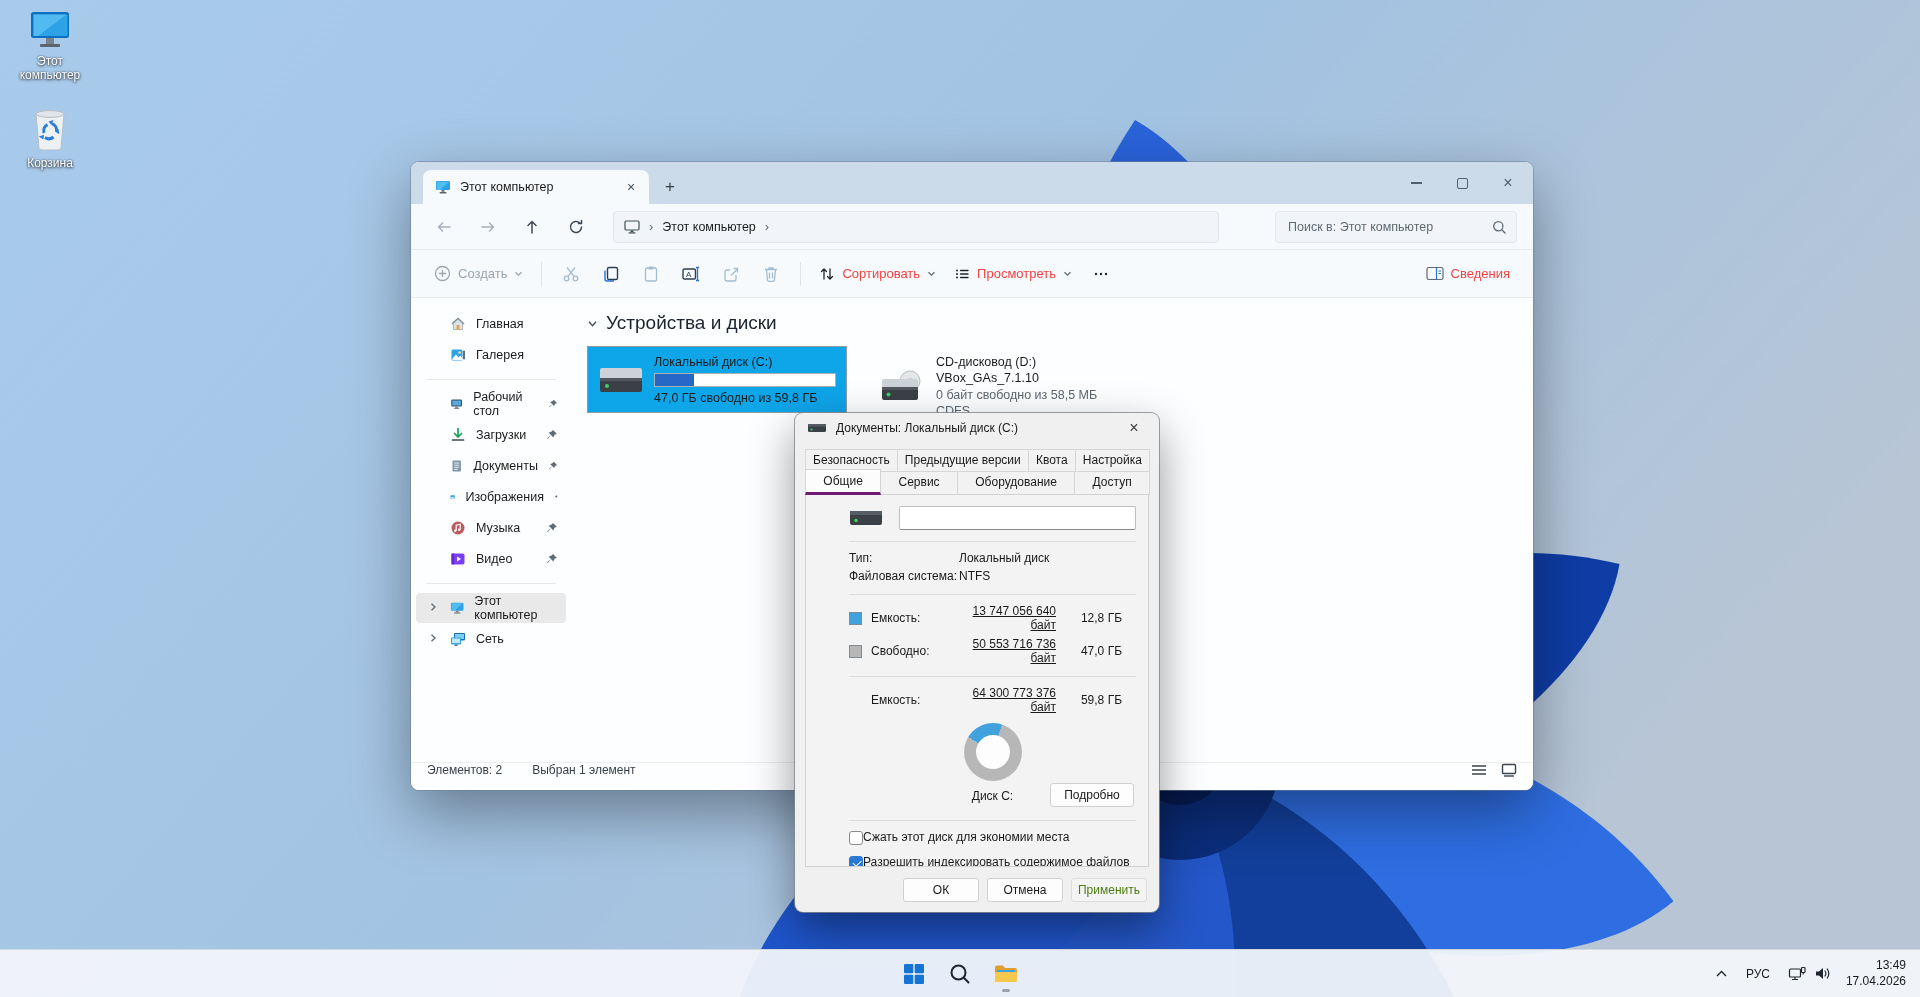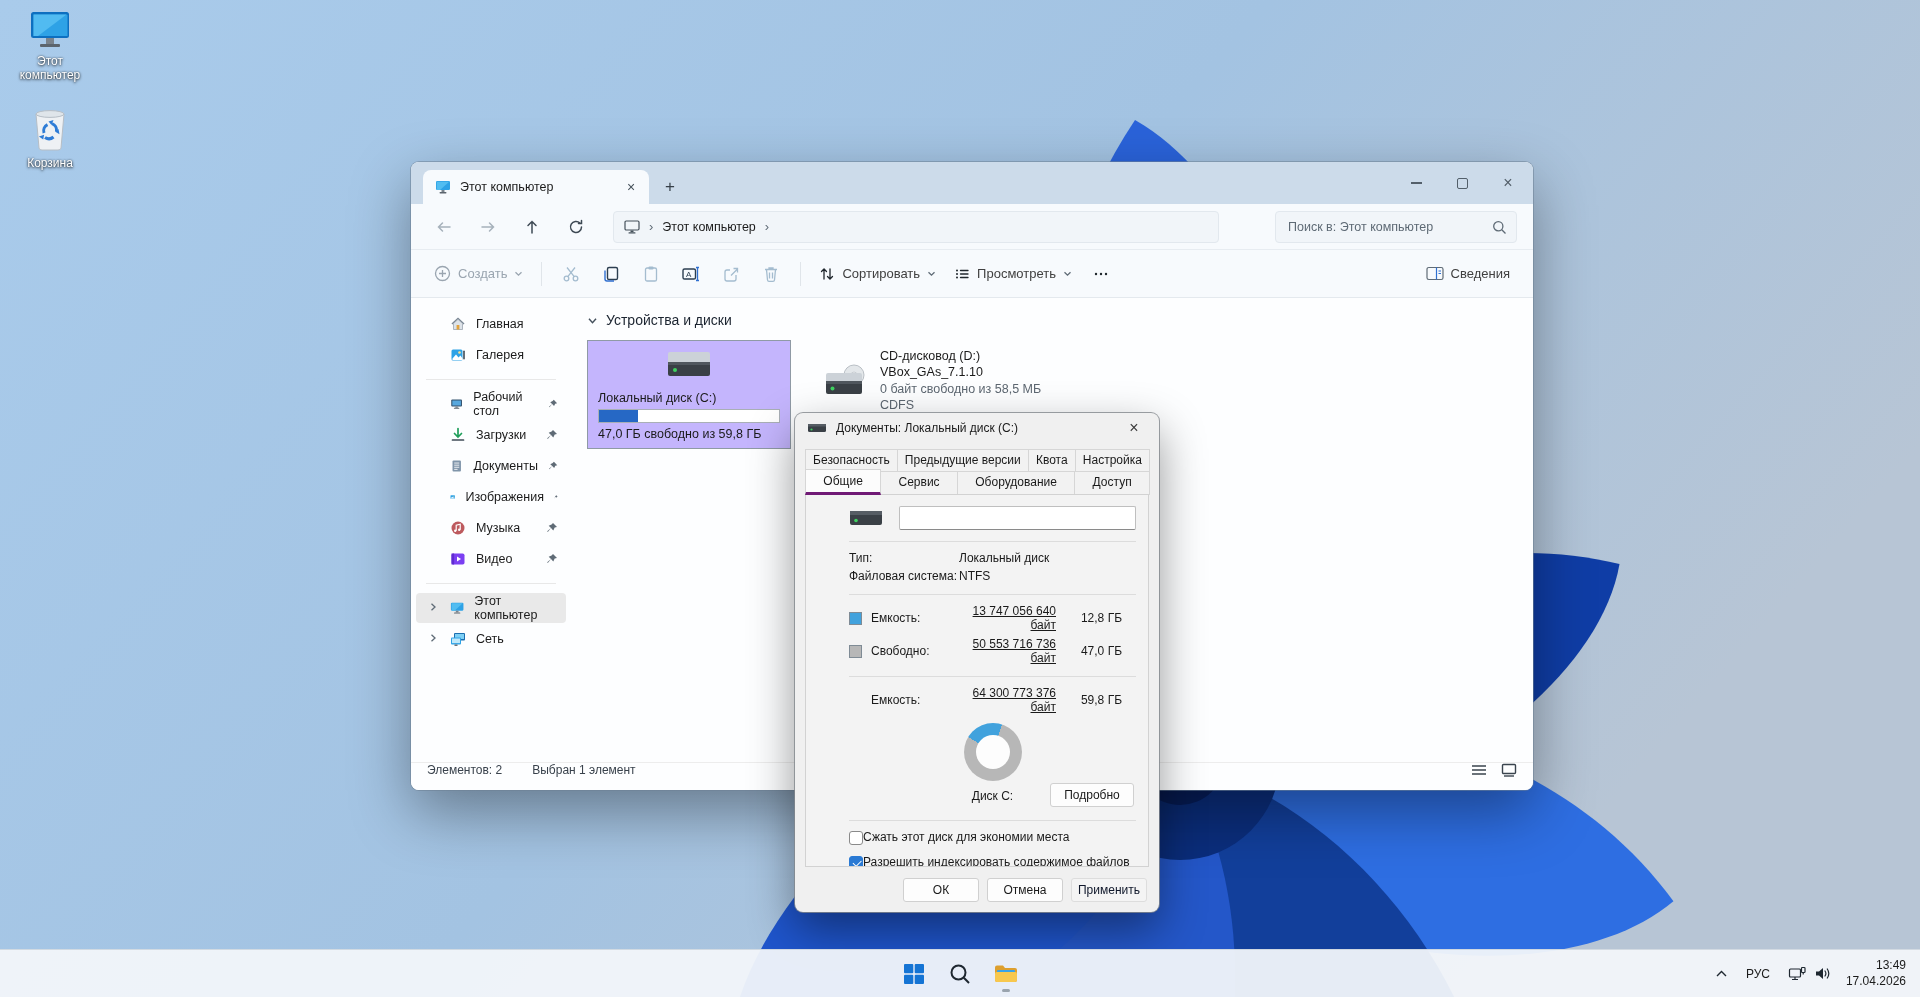--- a/index.html
+++ b/index.html
@@ -42,7 +42,7 @@
   .searchbar .mag { position:absolute; right:9px; top:8px; }
 
   .toolbar { height:48px; display:flex; align-items:center; padding:0 14px; background:#f7fafd; border-bottom:1px solid #e4e9ee; font-size:13px; }
-  .tbtn { display:flex; align-items:center; gap:7px; padding:0 9px; height:36px; border-radius:4px; color:#404040; }
+  .tbtn { display:flex; align-items:center; gap:7px; padding:0 9px; height:36px; border-radius:4px; color:#ef4444; }
   .tbtn.disabled { color:#9aa5b0; }
   .tsep { width:1px; height:24px; background:#e0e5ea; margin:0 9px; }
   .icon-btn { width:40px; height:36px; display:flex; align-items:center; justify-content:center; border-radius:4px; }

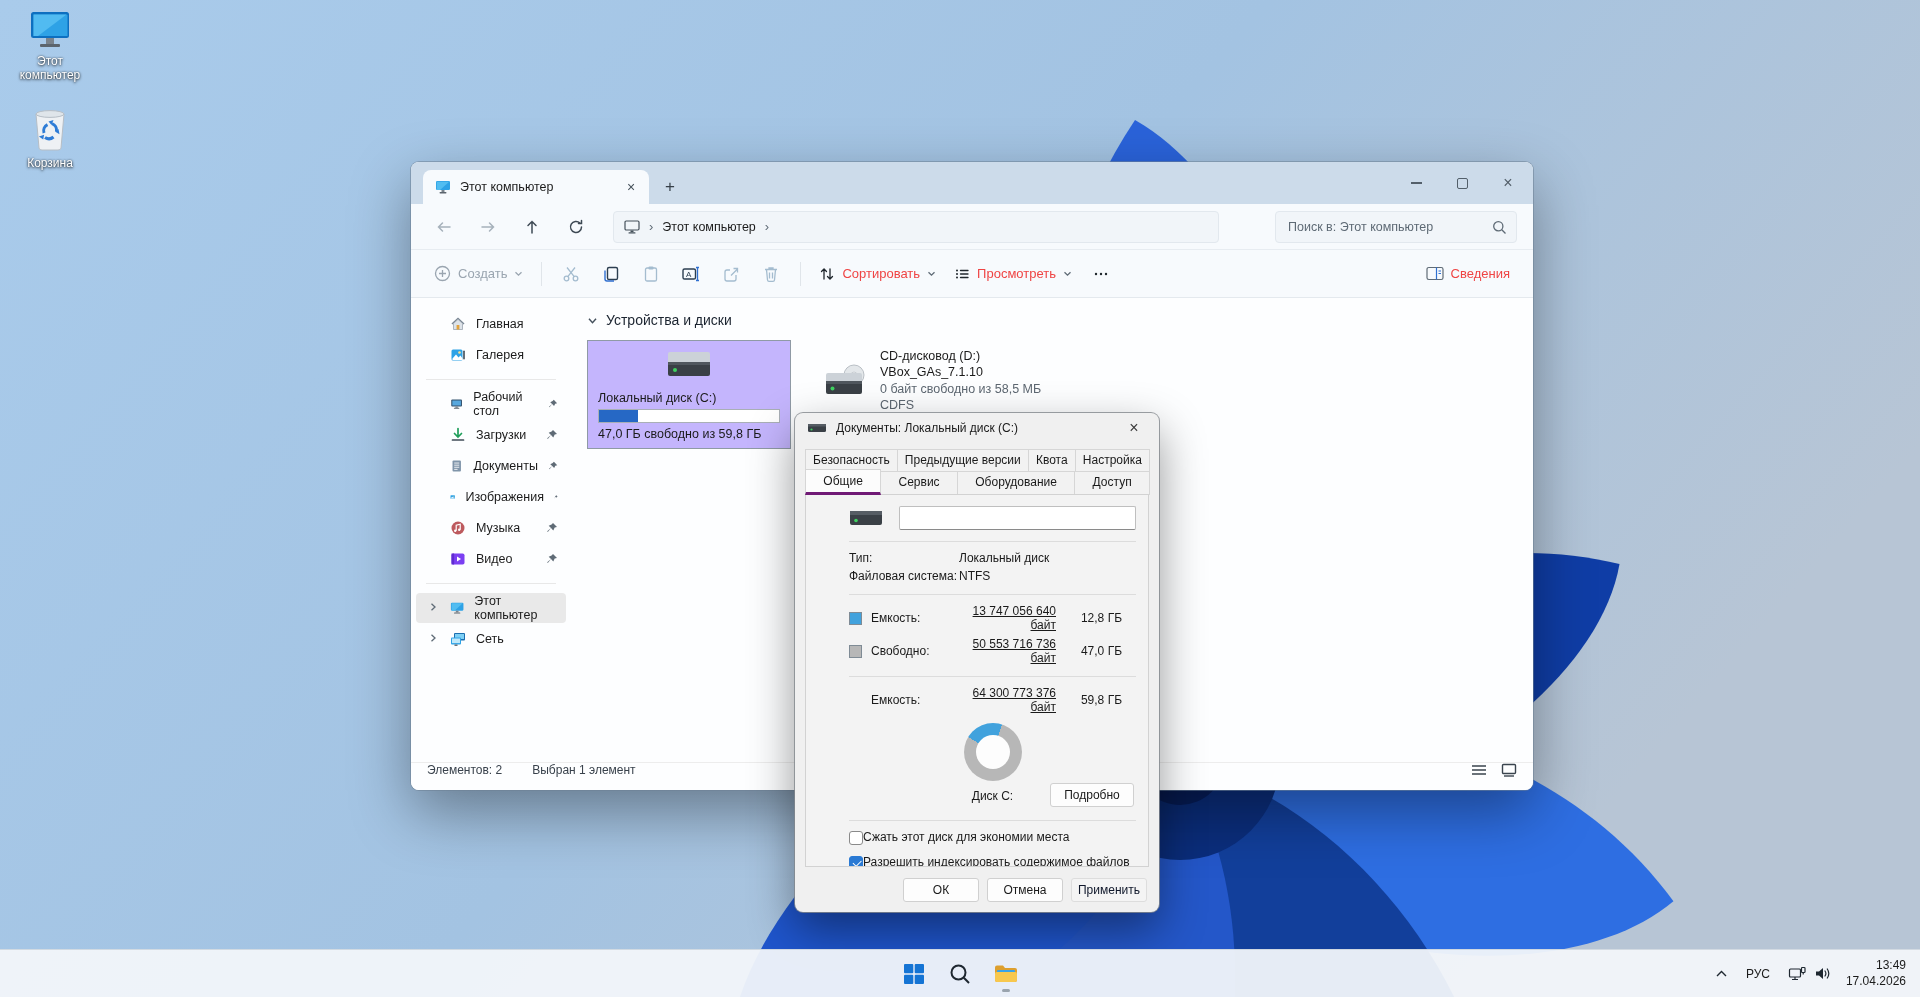--- a/index.html
+++ b/index.html
@@ -57,7 +57,7 @@
   .side-sep { height:1px; background:#e8e8e8; margin:9px 10px; }
 
   .main { flex:1; padding:14px 0 0 16px; }
-  .group-header { display:flex; align-items:center; gap:8px; font-size:14px; color:#1b2430; }
+  .group-header { display:flex; align-items:center; gap:8px; font-size:19px; color:#1b2430; }
   .tiles { display:flex; gap:22px; margin-top:12px; align-items:flex-start; }
   .tile { display:flex; gap:10px; padding:7px 10px; border:1px solid transparent; align-items:center; }
   .tile.selected { background:#c4b5fd; border-color:#8f9aa5;flex-direction:column; }

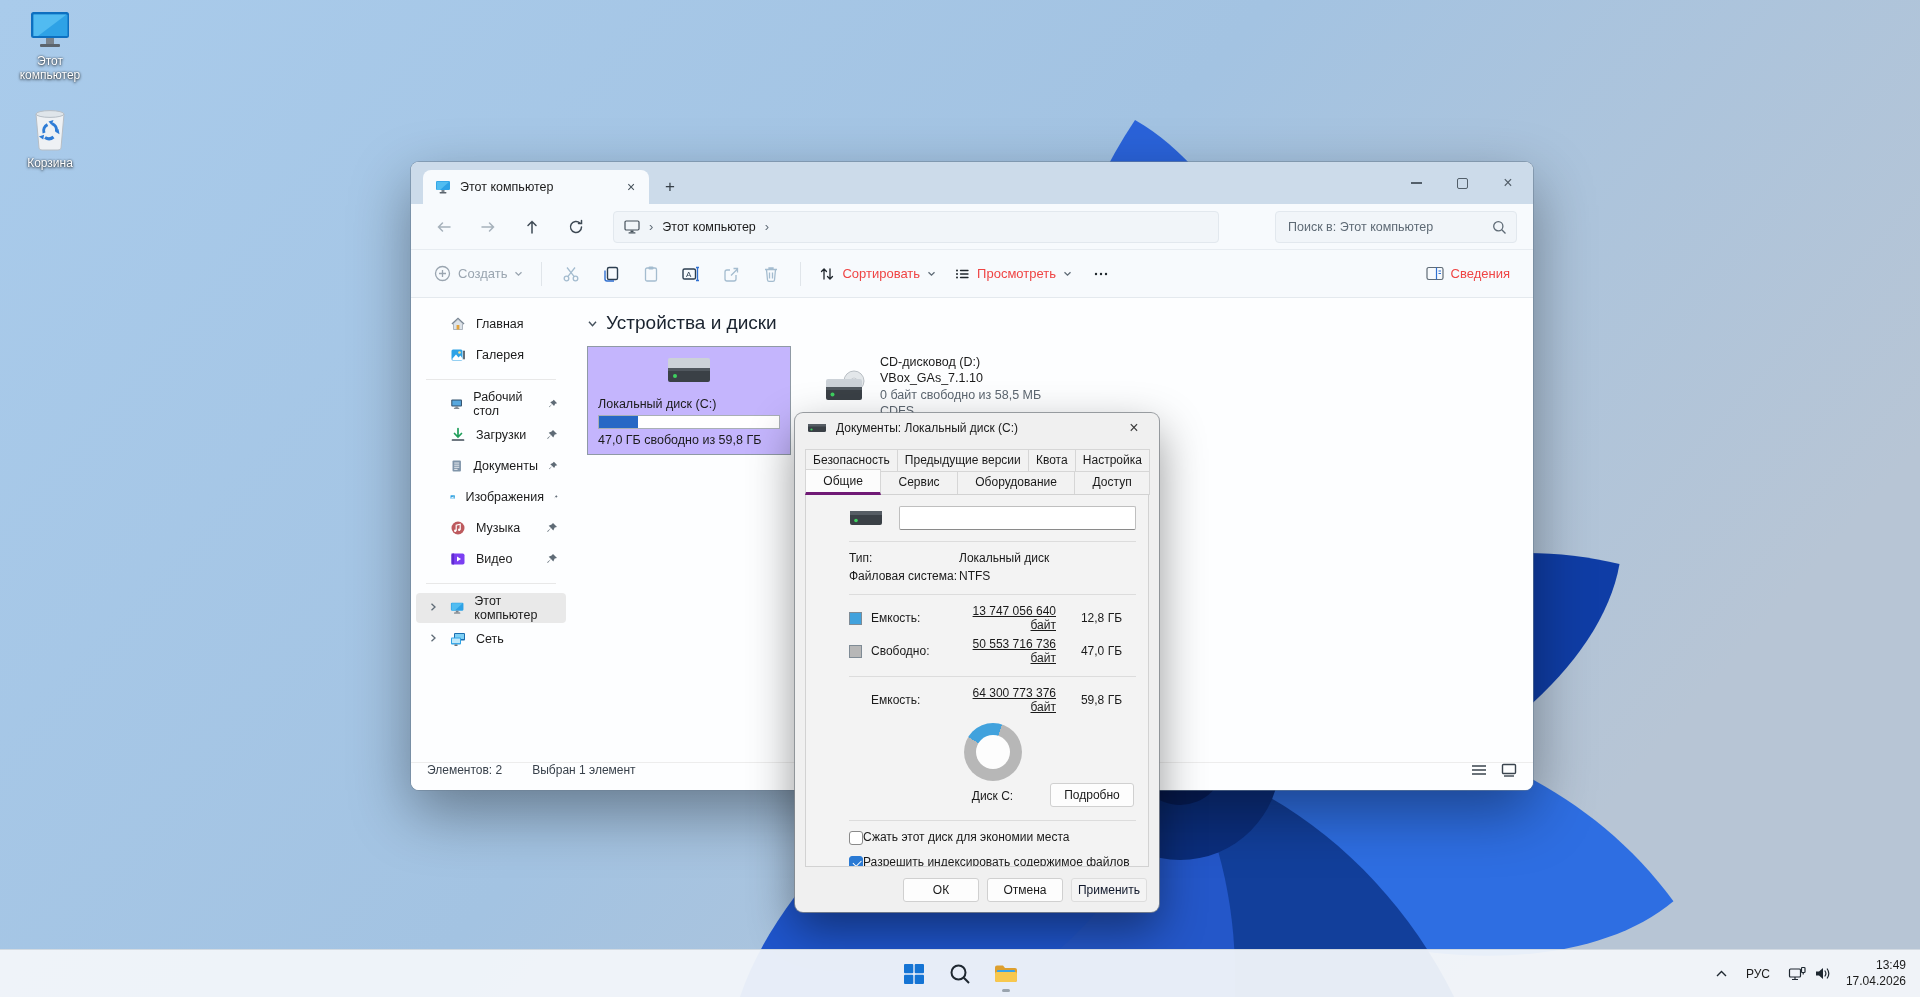--- a/index.html
+++ b/index.html
@@ -60,7 +60,7 @@
   .group-header { display:flex; align-items:center; gap:8px; font-size:19px; color:#1b2430; }
   .tiles { display:flex; gap:22px; margin-top:12px; align-items:flex-start; }
   .tile { display:flex; gap:10px; padding:7px 10px; border:1px solid transparent; align-items:center; }
-  .tile.selected { background:#c4b5fd; border-color:#8f9aa5;flex-direction:column; }
+  .tile.selected { background:#0ea5e9; border-color:#8f9aa5; }
   .tile .col { width:182px; font-size:12.5px; color:#1b1b1b; }
   .cap-bar { height:14px; border:1px solid #a9afb6; background:#fff; margin:3px 0 4px; }
   .cap-fill { height:100%; }

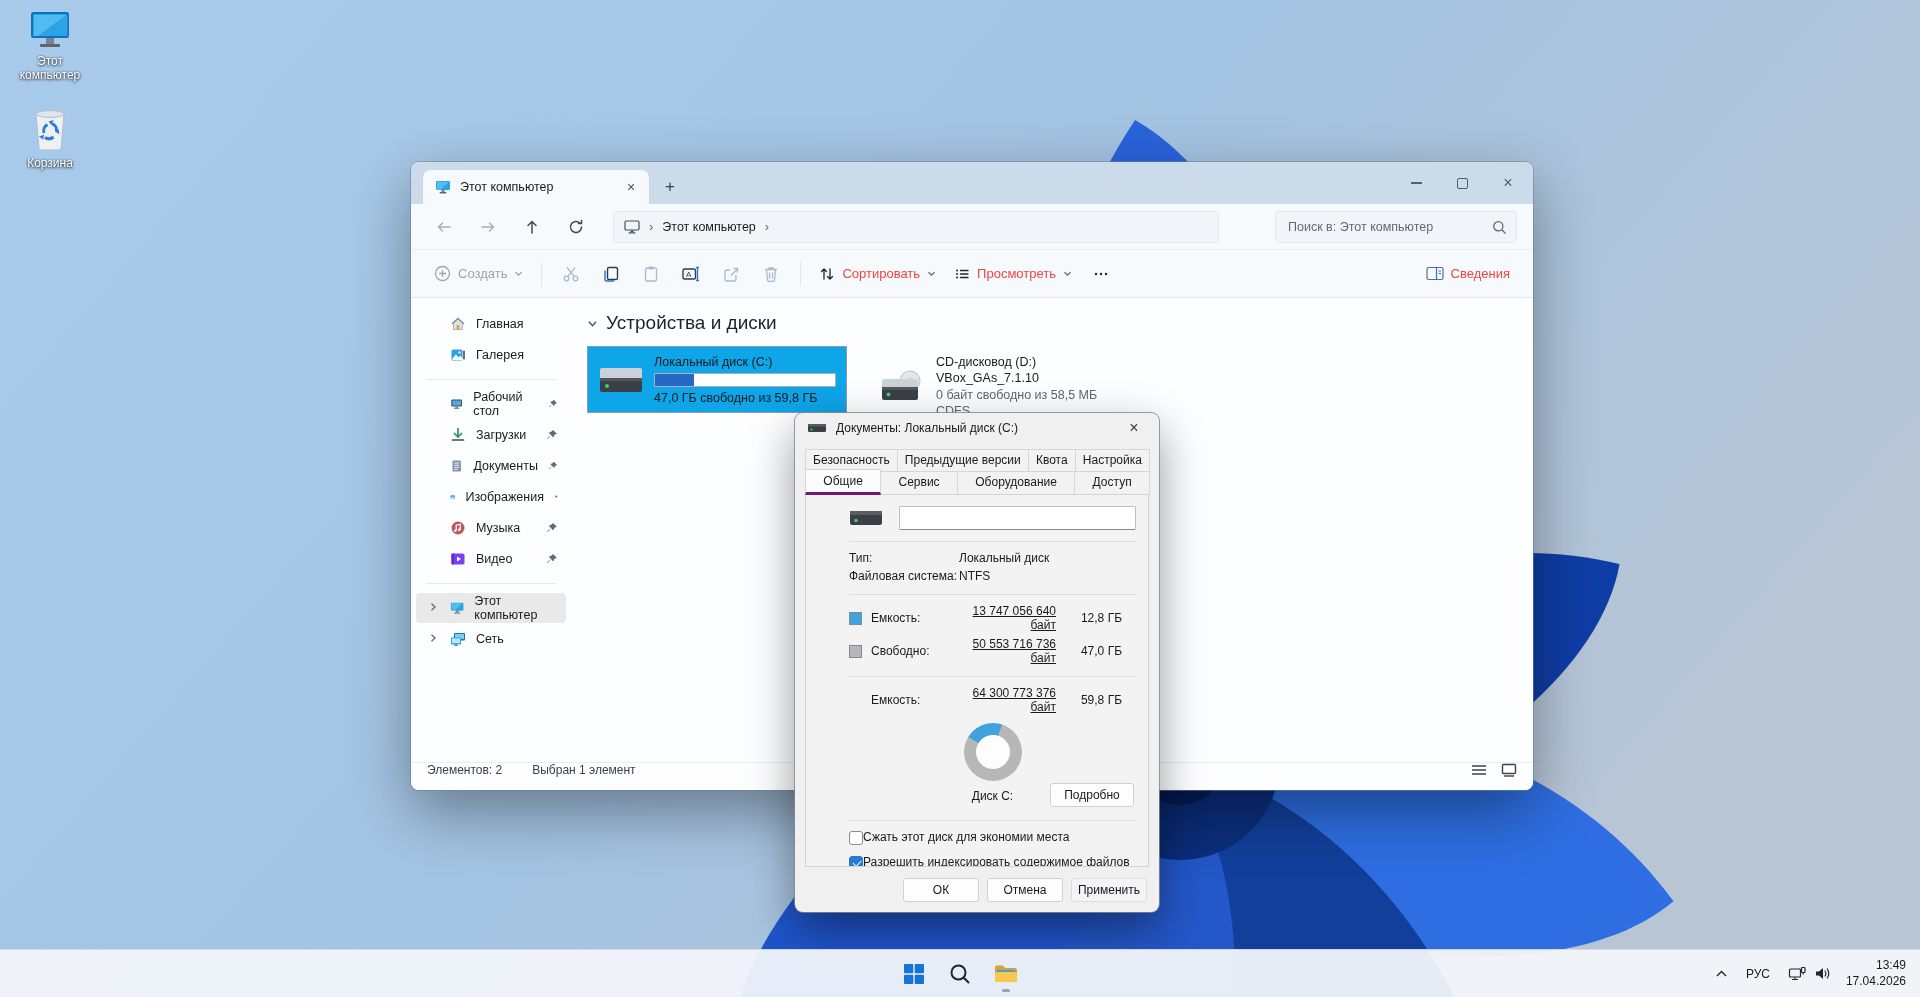--- a/index.html
+++ b/index.html
@@ -108,7 +108,7 @@
       border-left:1.6px solid #fff; border-bottom:1.6px solid #fff; transform:rotate(-45deg); }
   .dlg-buttons { position:absolute; bottom:10px; right:12px; display:flex; gap:8px; }
   .dlg-buttons .btn { width:76px; height:24px; }
-  .btn.disabled { color:#0f172a; background:#f4f4f4; border-color:#dddddd; }
+  .btn.disabled { color:#4d7c0f; background:#f4f4f4; border-color:#dddddd; }
 
   
   .taskbar { position:absolute; left:0; right:0; bottom:0; height:48px; background:rgba(242,246,250,.95); border-top:1px solid rgba(196,206,216,.7); }

